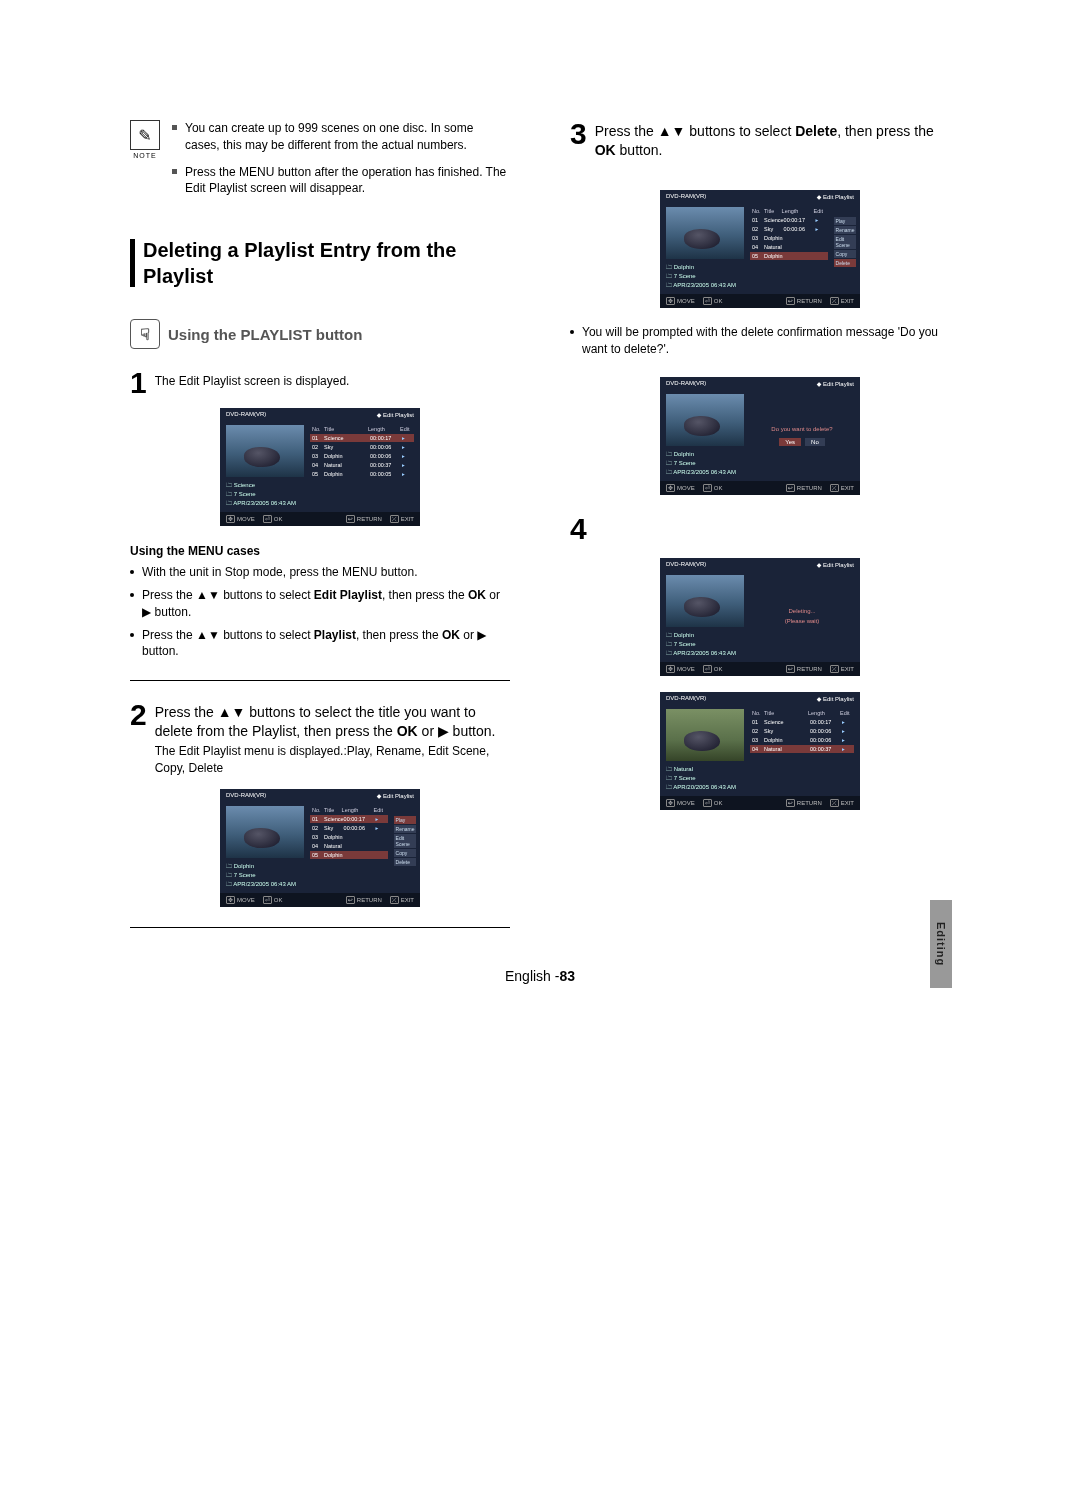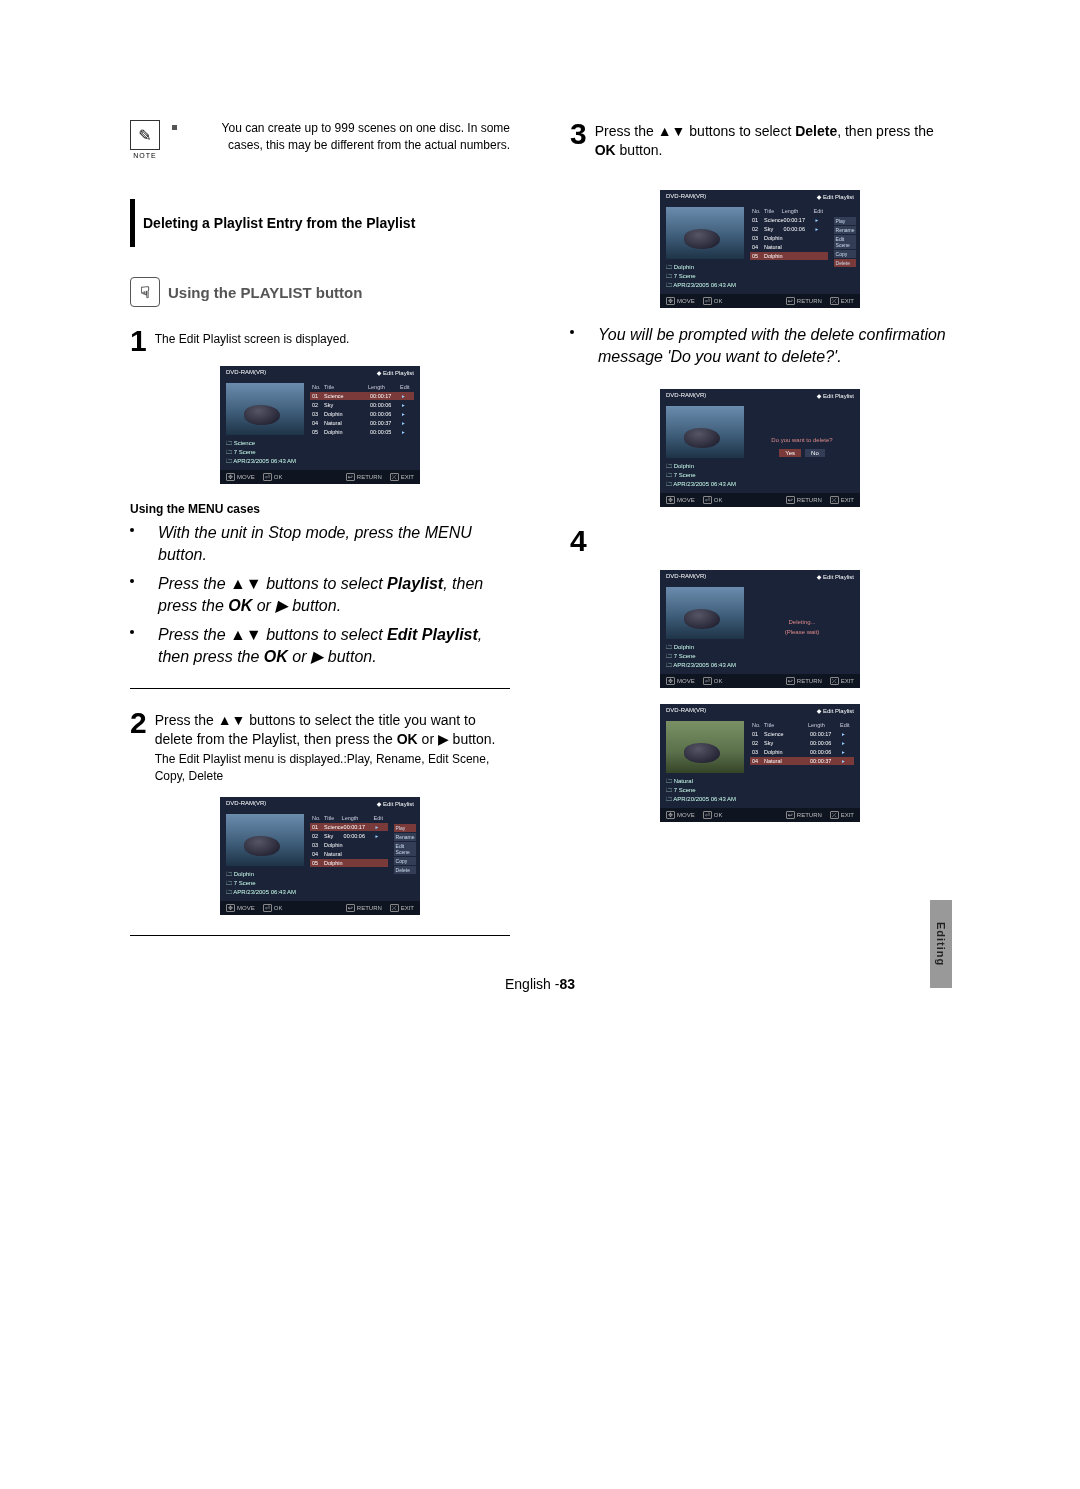--- a/index.html
+++ b/index.html
@@ -48,7 +48,6 @@
     display: flex;
     flex-direction: column;
     gap: 10px;
-    text-align: right;
   }
   .note-item {
     display: flex;

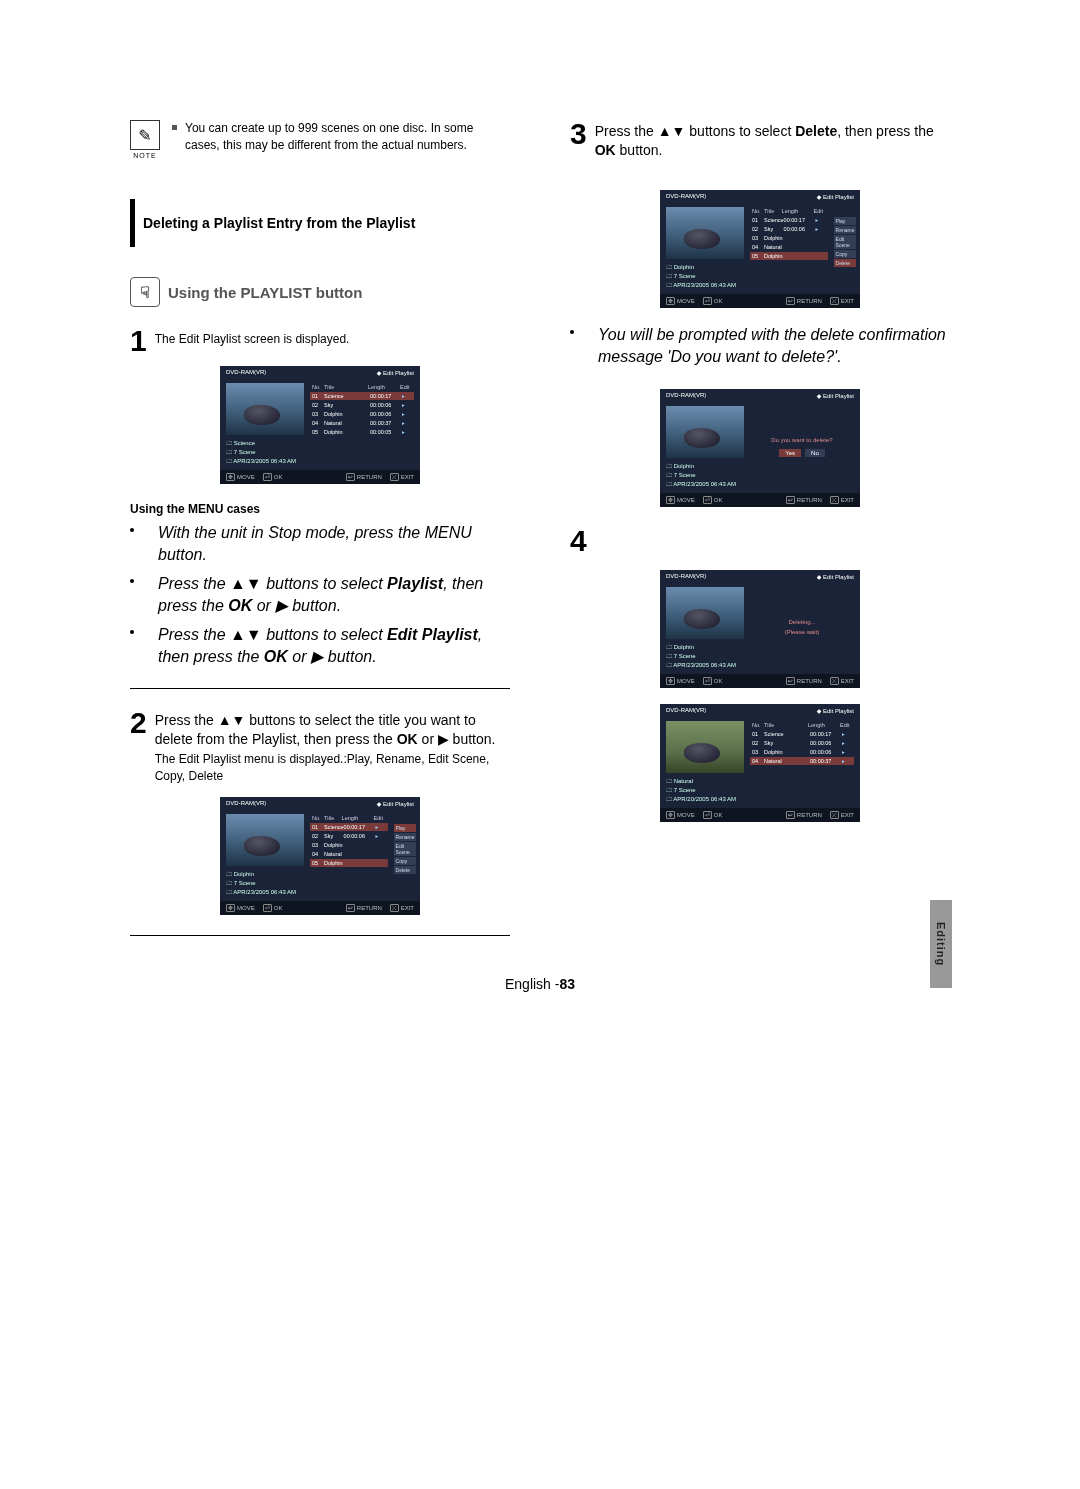--- a/index.html
+++ b/index.html
@@ -311,6 +311,10 @@
               <div class="square-bullet"></div>
               <span>You can create up to 999 scenes on one disc. In some cases, this may be different from the actual numbers.</span>
             </div>
+          <div class="note-item">
+              <div class="square-bullet"></div>
+              <span>Press the MENU button after the operation has finished. The Edit Playlist screen will disappear.</span>
+            </div>
         </div>
       </div>
 

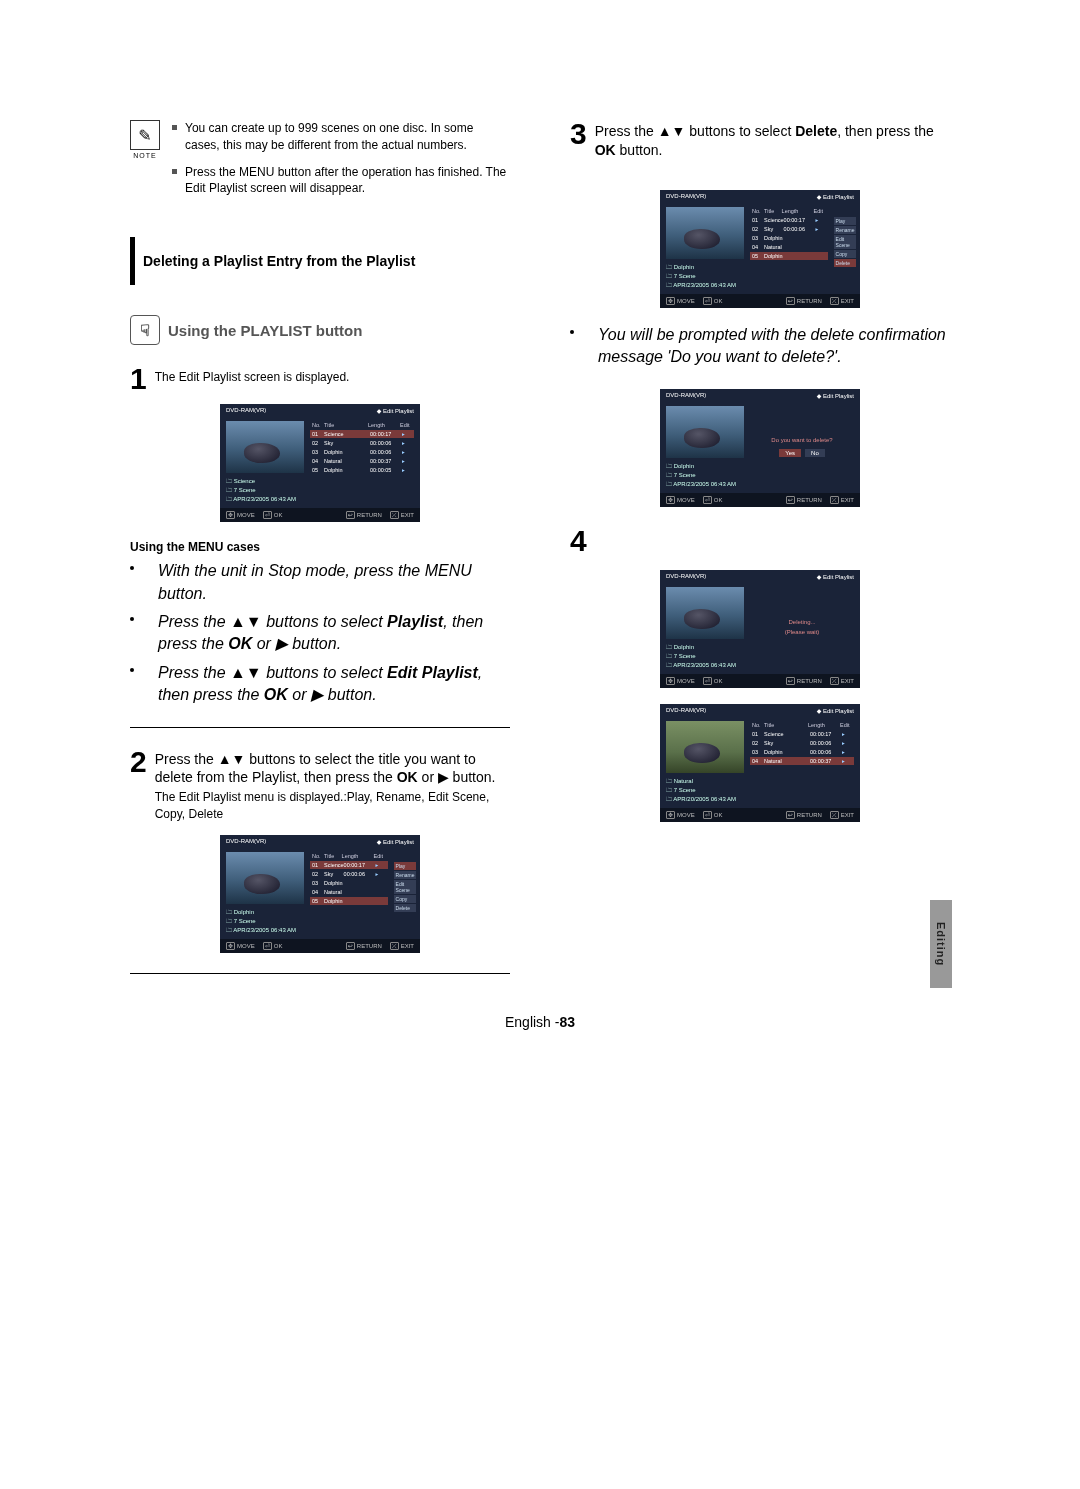--- a/index.html
+++ b/index.html
@@ -62,7 +62,7 @@
     display: flex;
     align-items: center;
     gap: 8px;
-    font-size: 14px;
+    font-size: 20px;
     font-weight: bold;
     line-height: 1.3;
     margin-bottom: 30px;

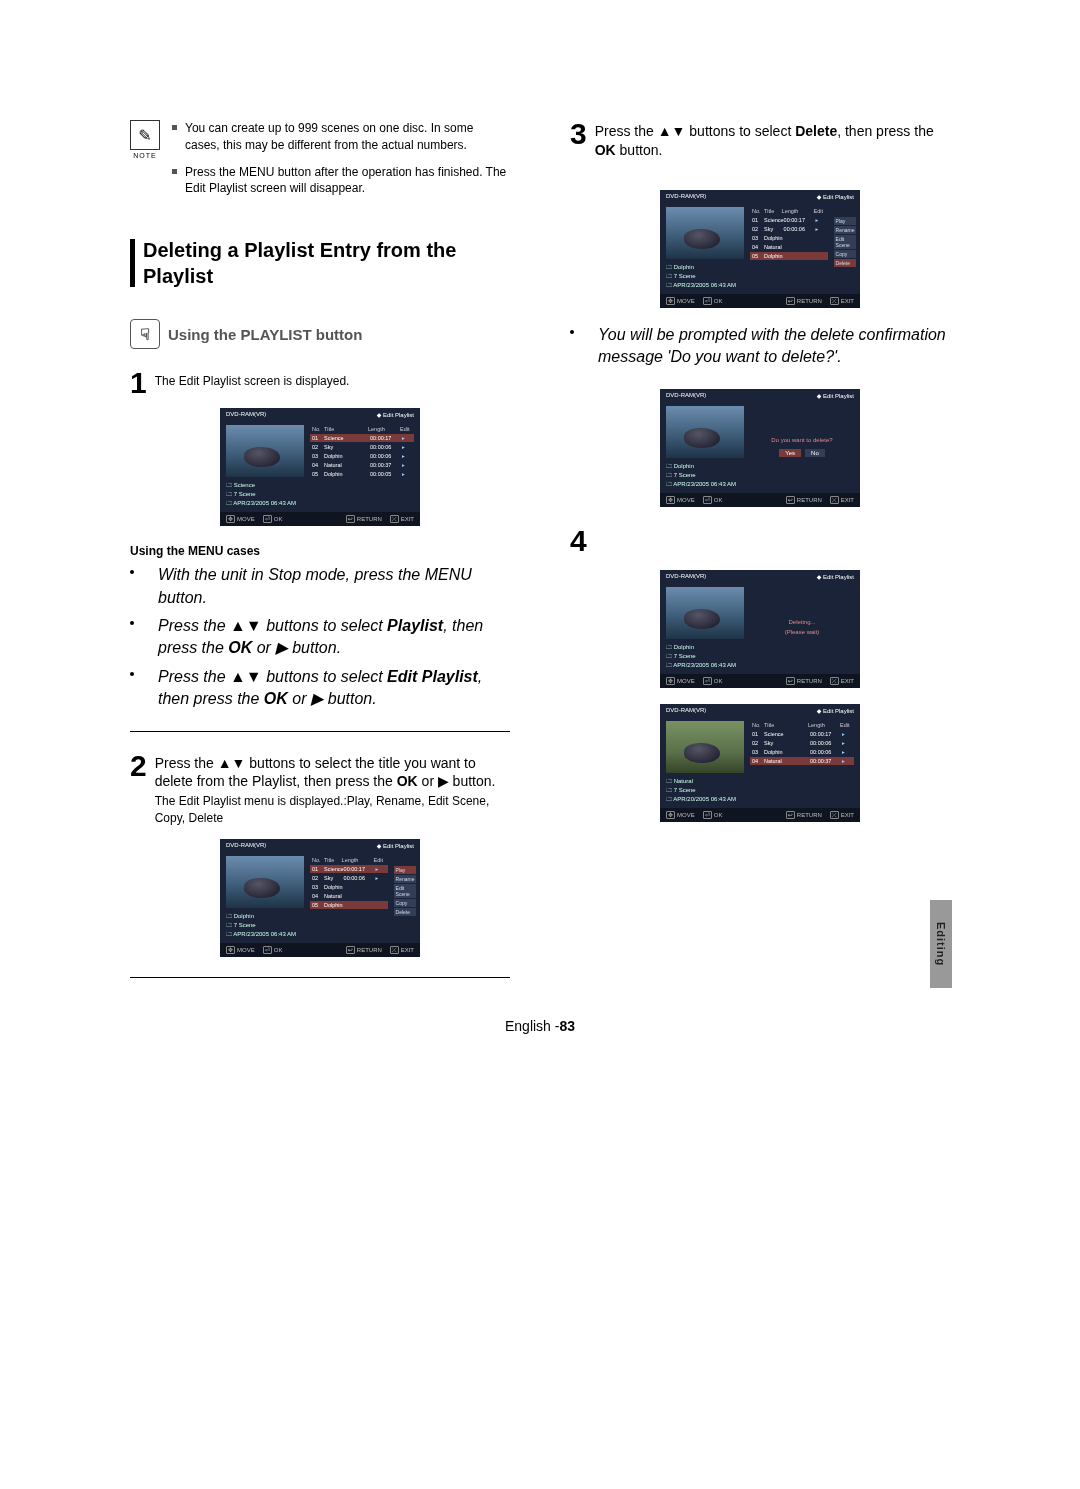--- a/index.html
+++ b/index.html
@@ -128,7 +128,7 @@
     display: flex; flex-direction: column; gap: 6px;
   }
   .bullet-item {
-    display: flex; gap: 24px; font-size: 16px; line-height: 1.4; font-style: italic;
+    display: flex; gap: 8px; font-size: 12px; line-height: 1.4;
   }
   .dot {
     width: 4px; height: 4px; border-radius: 50%; background: #000; flex-shrink: 0; margin-top: 6px;

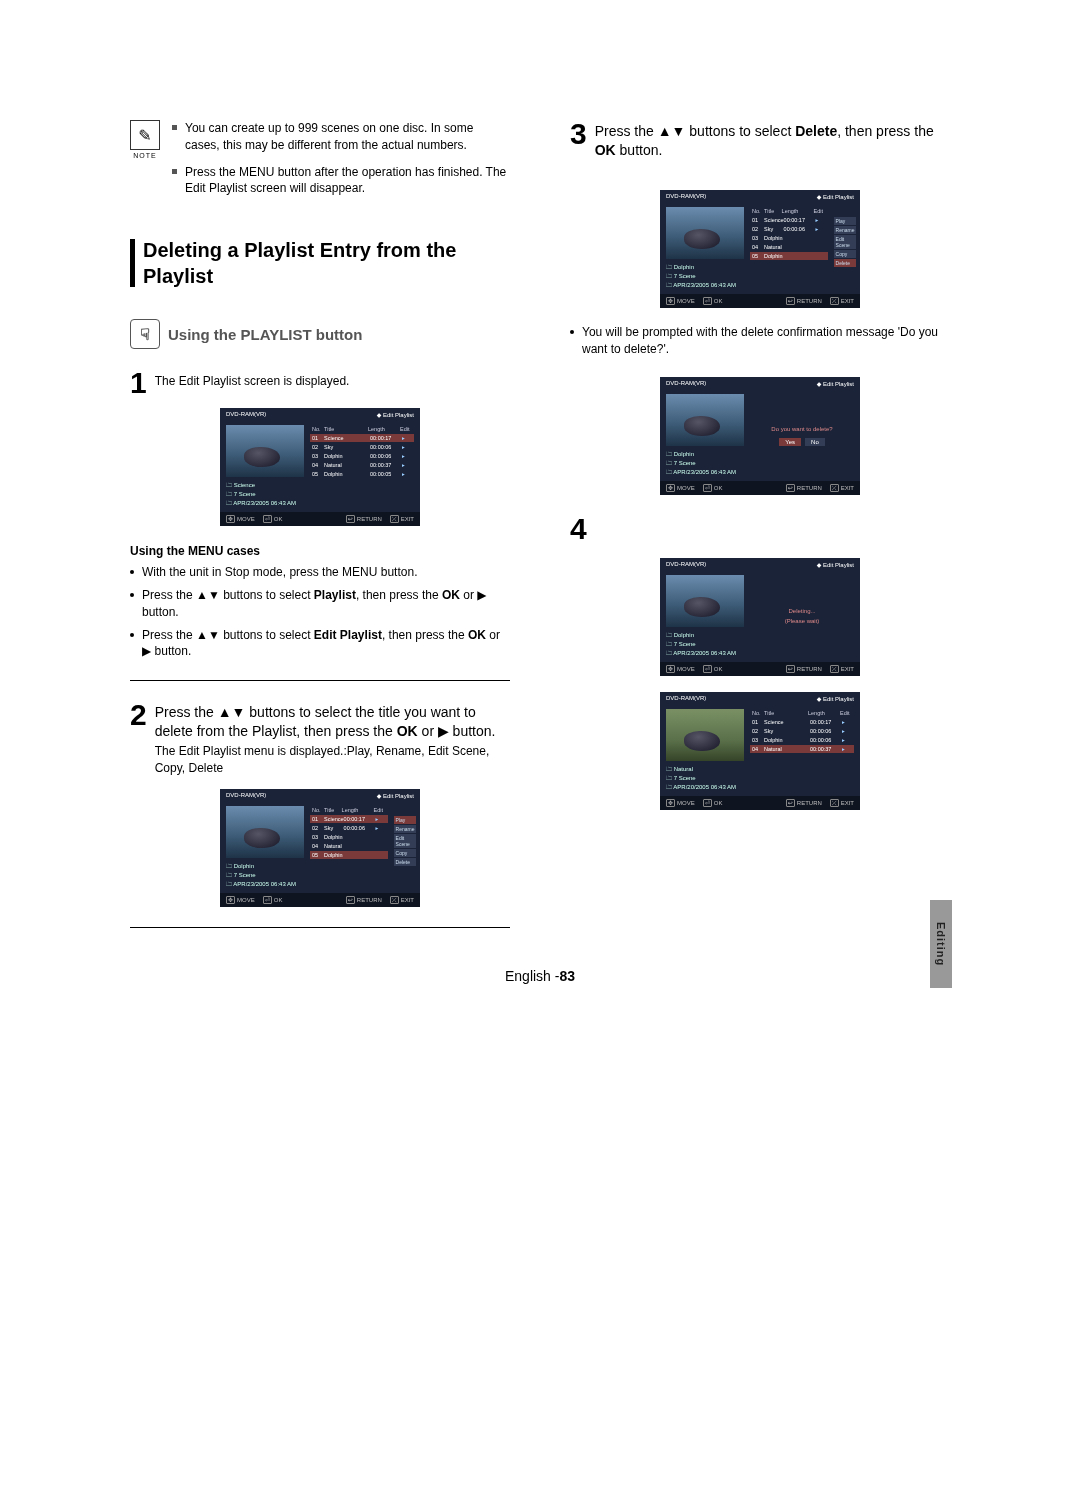--- a/index.html
+++ b/index.html
@@ -416,11 +416,11 @@
           </div>
         <div class="bullet-item">
             <div class="dot"></div>
-          <span><span>Press the </span><span class="tri">▲▼</span><span> buttons to select </span><strong class="b">Playlist</strong><span>, then press the </span><strong class="b">OK</strong><span> or </span><span class="tri">▶</span><span> button.</span></span>
+          <span><span>Press the </span><span class="tri">▲▼</span><span> buttons to select </span><strong class="b">Edit Playlist</strong><span>, then press the </span><strong class="b">OK</strong><span> or </span><span class="tri">▶</span><span> button.</span></span>
         </div>
         <div class="bullet-item">
             <div class="dot"></div>
-          <span><span>Press the </span><span class="tri">▲▼</span><span> buttons to select </span><strong class="b">Edit Playlist</strong><span>, then press the </span><strong class="b">OK</strong><span> or </span><span class="tri">▶</span><span> button.</span></span>
+          <span><span>Press the </span><span class="tri">▲▼</span><span> buttons to select </span><strong class="b">Playlist</strong><span>, then press the </span><strong class="b">OK</strong><span> or </span><span class="tri">▶</span><span> button.</span></span>
         </div>
       </div>
 

